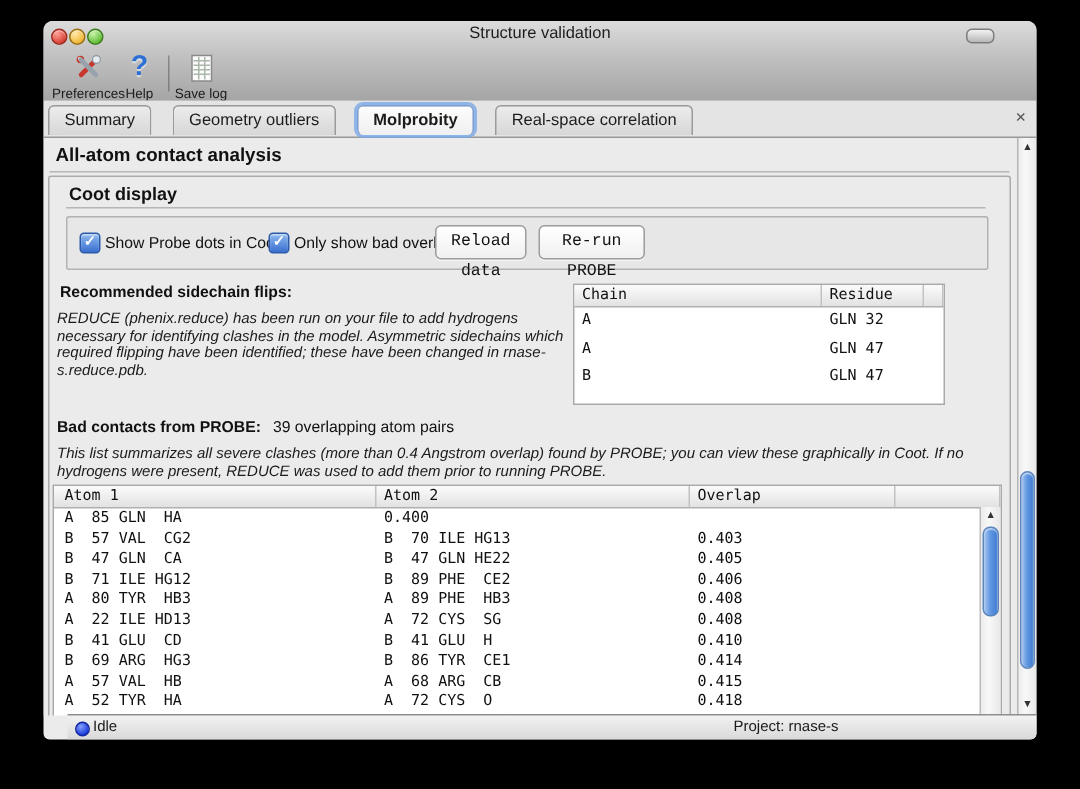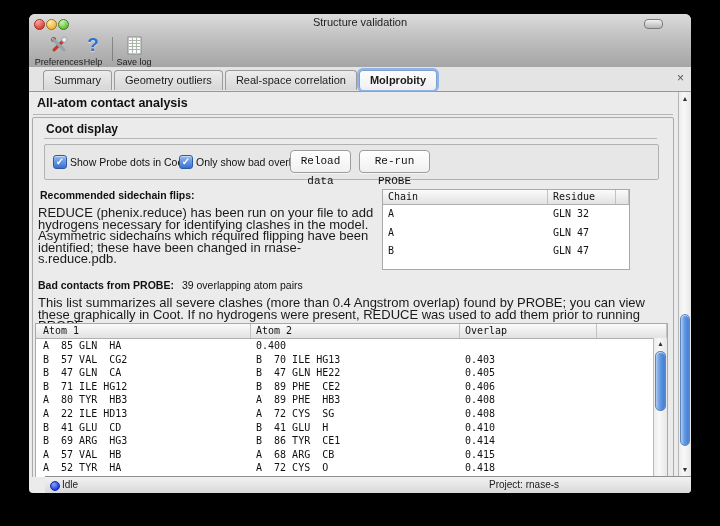--- a/index.html
+++ b/index.html
@@ -29,7 +29,7 @@
   
   .tabbar{position:absolute;left:0;top:53px;width:662px;height:24px;background:#e4e4e4;
           border-bottom:1px solid #979797;}
-  .tabs{position:absolute;left:14px;bottom:1px;display:flex;gap:2px;justify-content:flex-end;}
+  .tabs{position:absolute;left:3px;bottom:1px;display:flex;gap:14px;justify-content:flex-end;}
   .tab{height:19px;line-height:19px;padding:0 10px;font-size:11px;color:#1c1c1c;
        background:linear-gradient(#ececec,#d7d7d7);border:1px solid #9a9a9a;border-bottom:none;
        border-radius:4px 4px 0 0;}

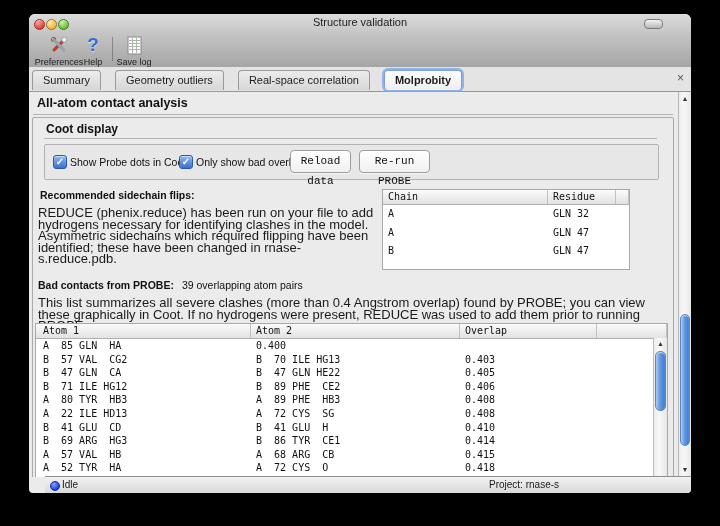--- a/index.html
+++ b/index.html
@@ -155,8 +155,8 @@
     <div class="tabs">
       <div class="tab">Summary</div>
       <div class="tab">Geometry outliers</div>
+      <div class="tab active">Molprobity</div>
       <div class="tab">Real-space correlation</div>
-      <div class="tab active">Molprobity</div>
     </div>
     <div class="tab-close">×</div>
   </div>

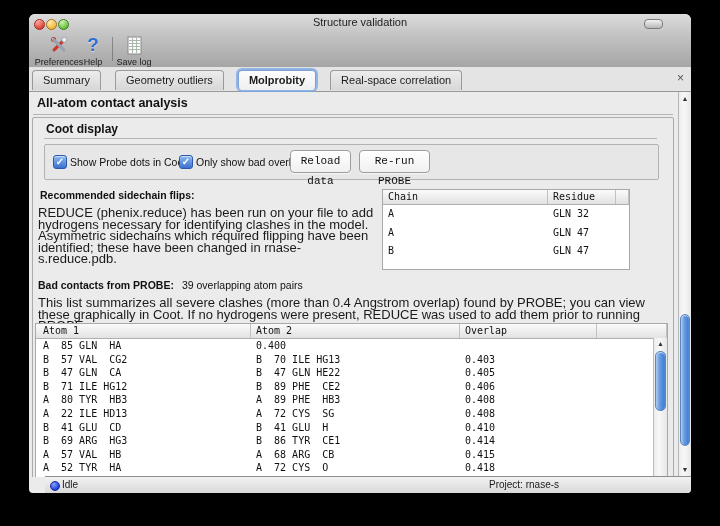--- a/index.html
+++ b/index.html
@@ -55,7 +55,7 @@
   .btn{position:absolute;height:21px;background:linear-gradient(#ffffff,#f0f0f0);
        border:1px solid #9d9d9d;border-radius:4px;font-size:11px;color:#111;
        text-align:center;line-height:20px;box-shadow:0 1px 0 rgba(255,255,255,.6);font-family:Liberation Mono, monospace;}
-  .para{position:absolute;font-size:13px;line-height:11.5px;color:#1a1a1a;}
+  .para{position:absolute;font-size:10px;line-height:11.5px;color:#1a1a1a;font-style:italic;}
   .mini-bold{position:absolute;font-size:10.5px;font-weight:bold;color:#111;}
   .inline-count{font-weight:normal;margin-left:8px;}
   

